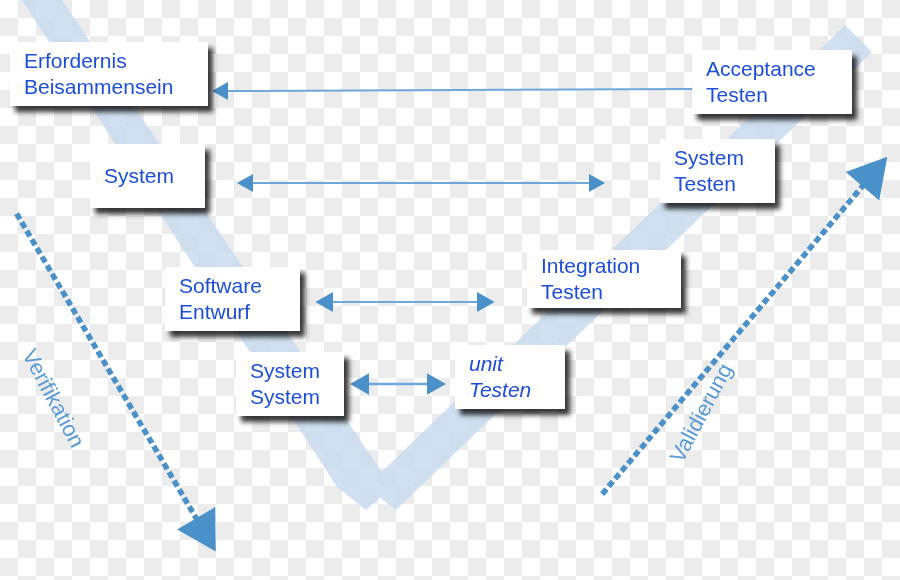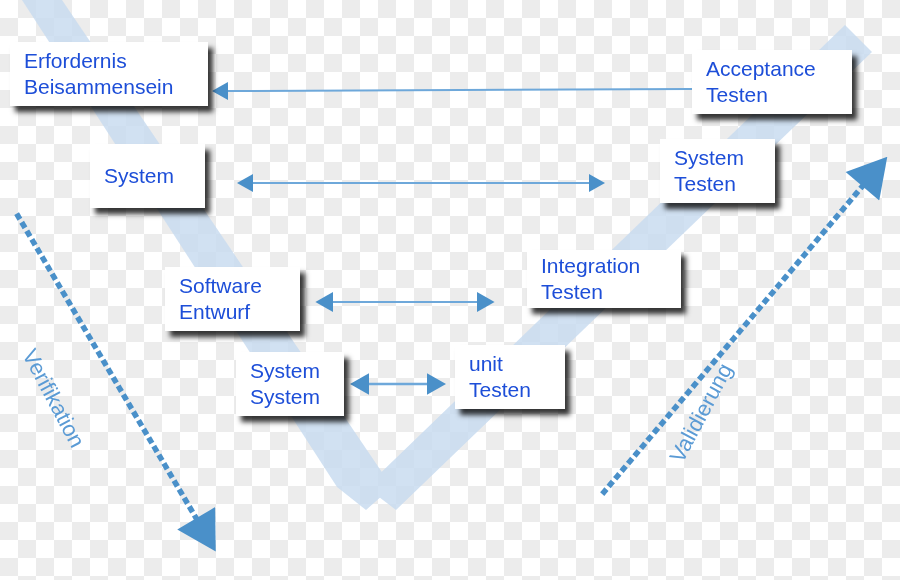--- a/index.html
+++ b/index.html
@@ -162,7 +162,7 @@
     <div class="line">Testen</div>
   </div>
 
-  <div class="node" style="left:455px; top:345px; width:110px; height:64px;">
+  <div class="node" style="left:455px; top:345px; width:110px; height:64px;font-style:italic;">
     <div class="line">unit</div>
     <div class="line">Testen</div>
   </div>

